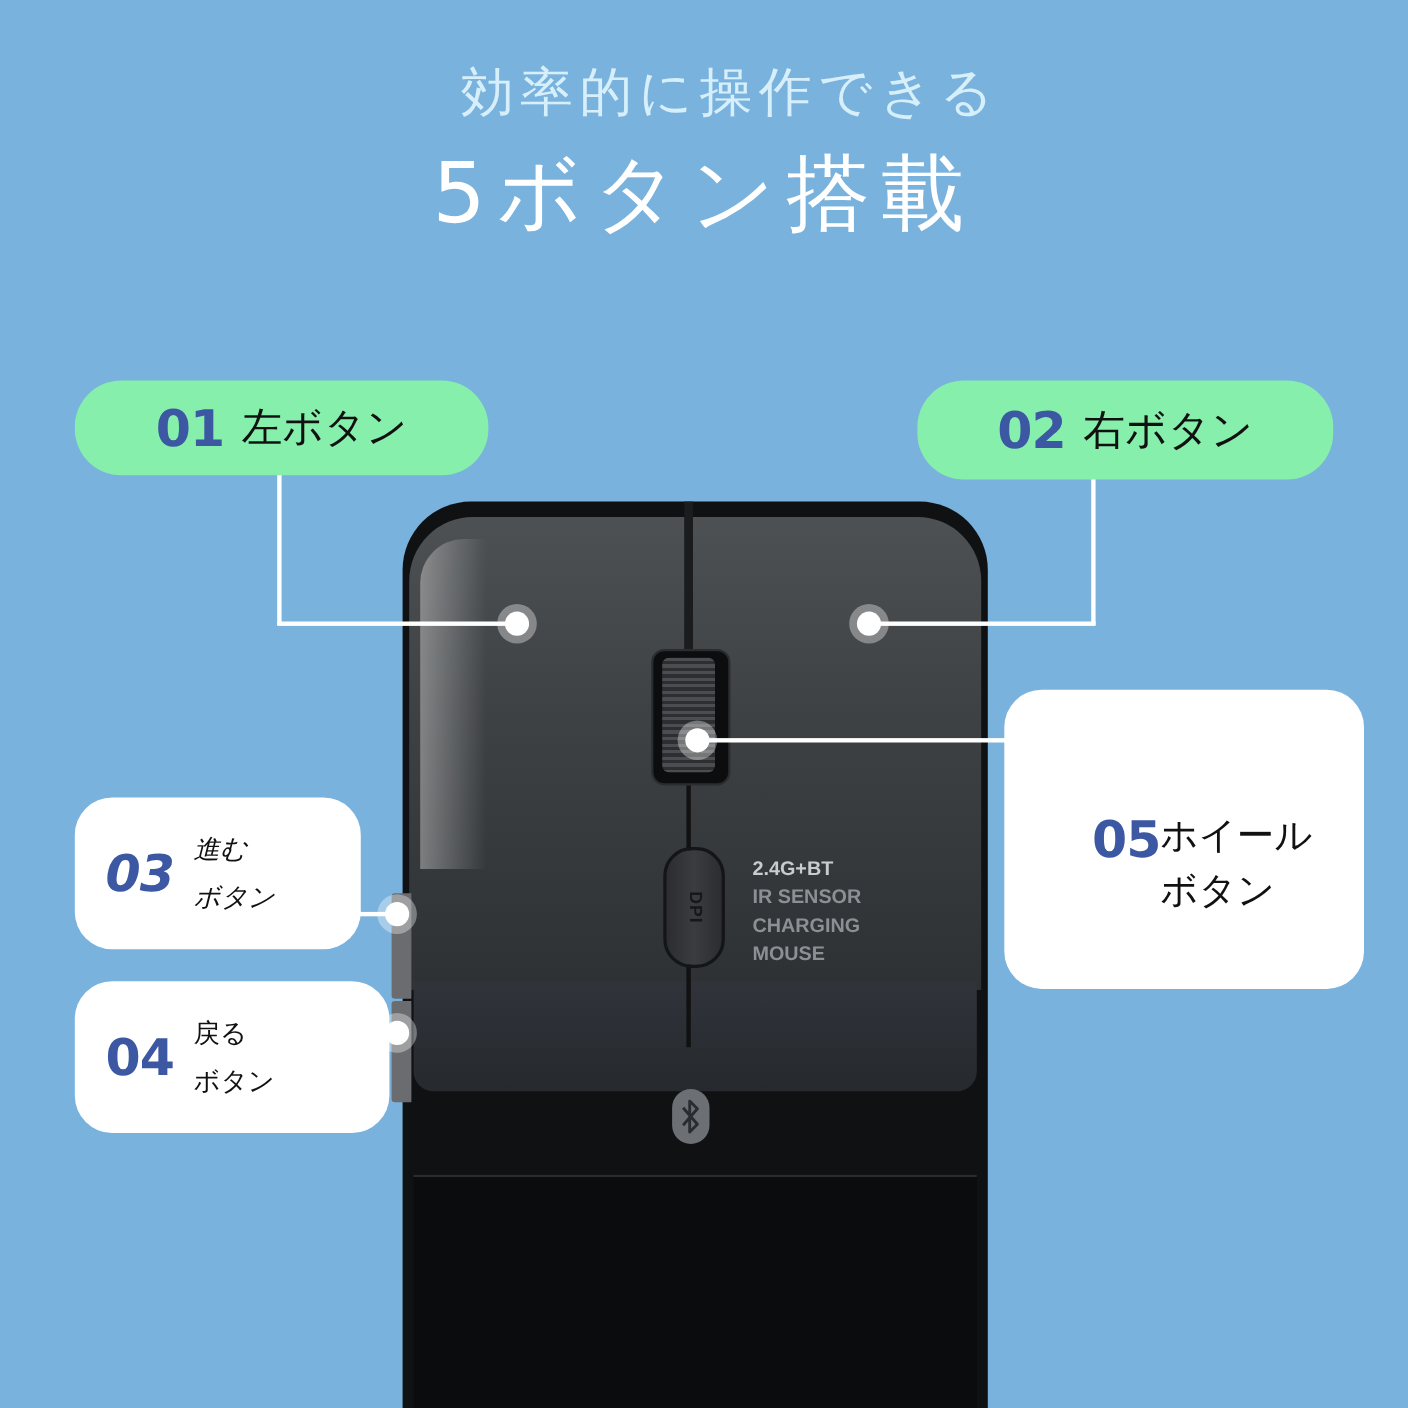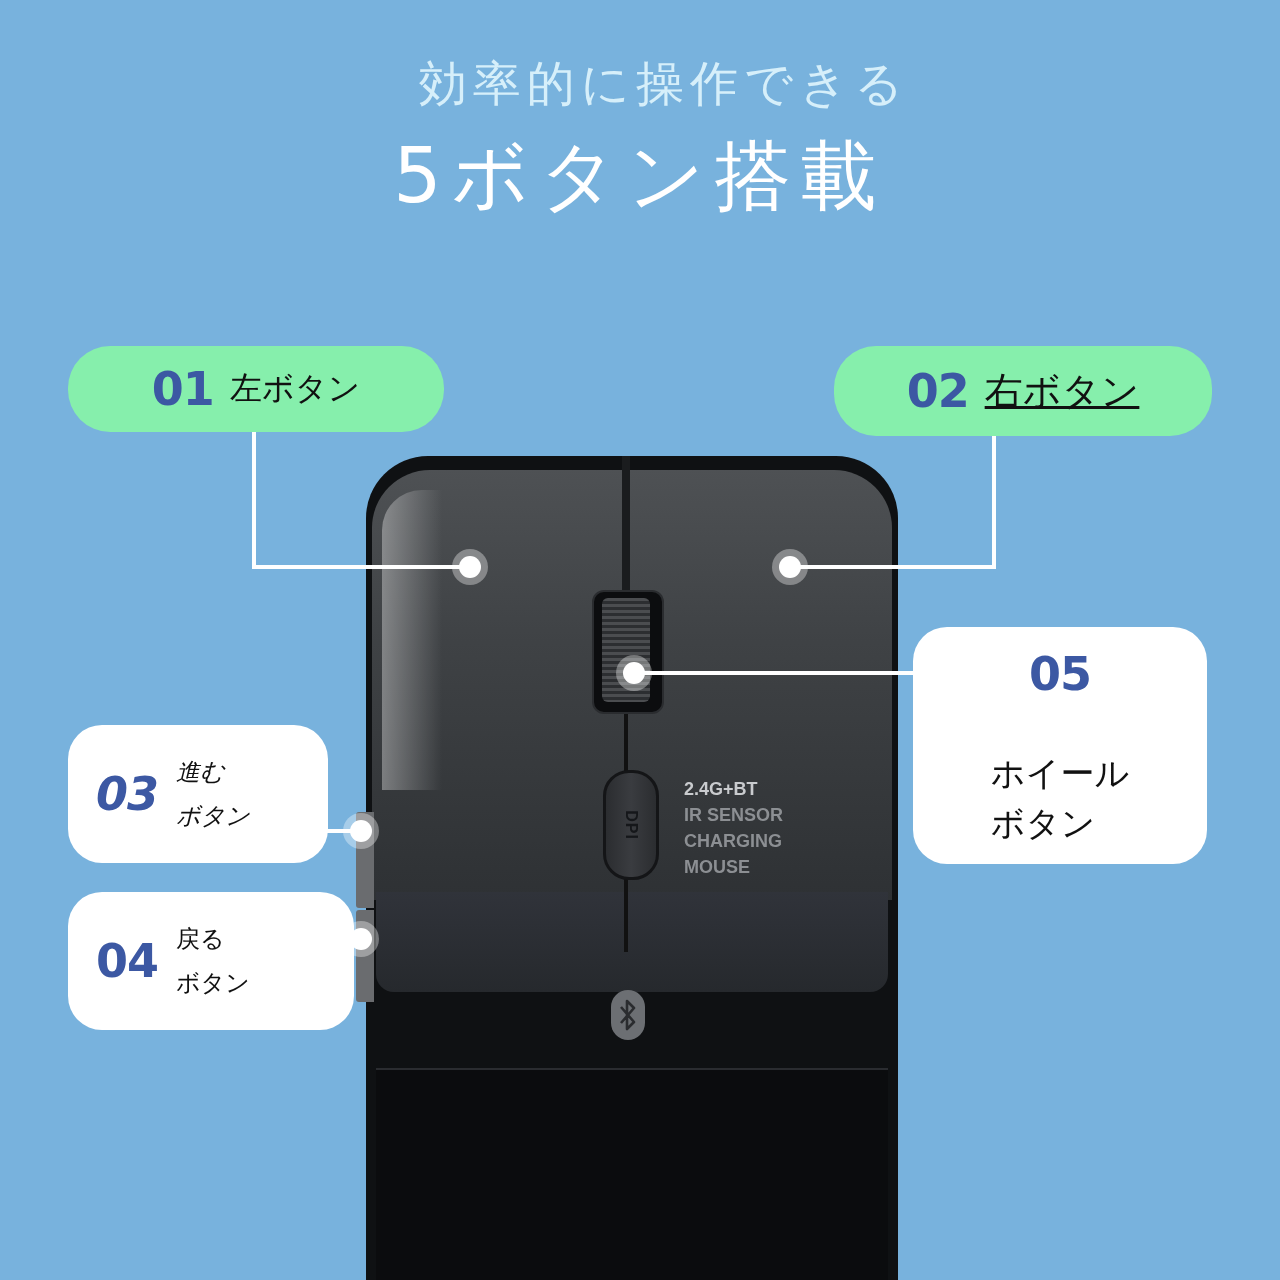--- a/index.html
+++ b/index.html
@@ -151,7 +151,7 @@
 
 <div class="pill" style="left:68px;top:346px;width:376px;height:86px;">
   <span class="num" style="font-size:46px;">01</span>
-  <span class="lbl" style="font-size:32px;">左ボタン</span>
+  <span class="lbl" style="font-size:37px;">左ボタン</span>
 </div>
 
 <div class="pill" style="left:834px;top:346px;width:378px;height:90px;">

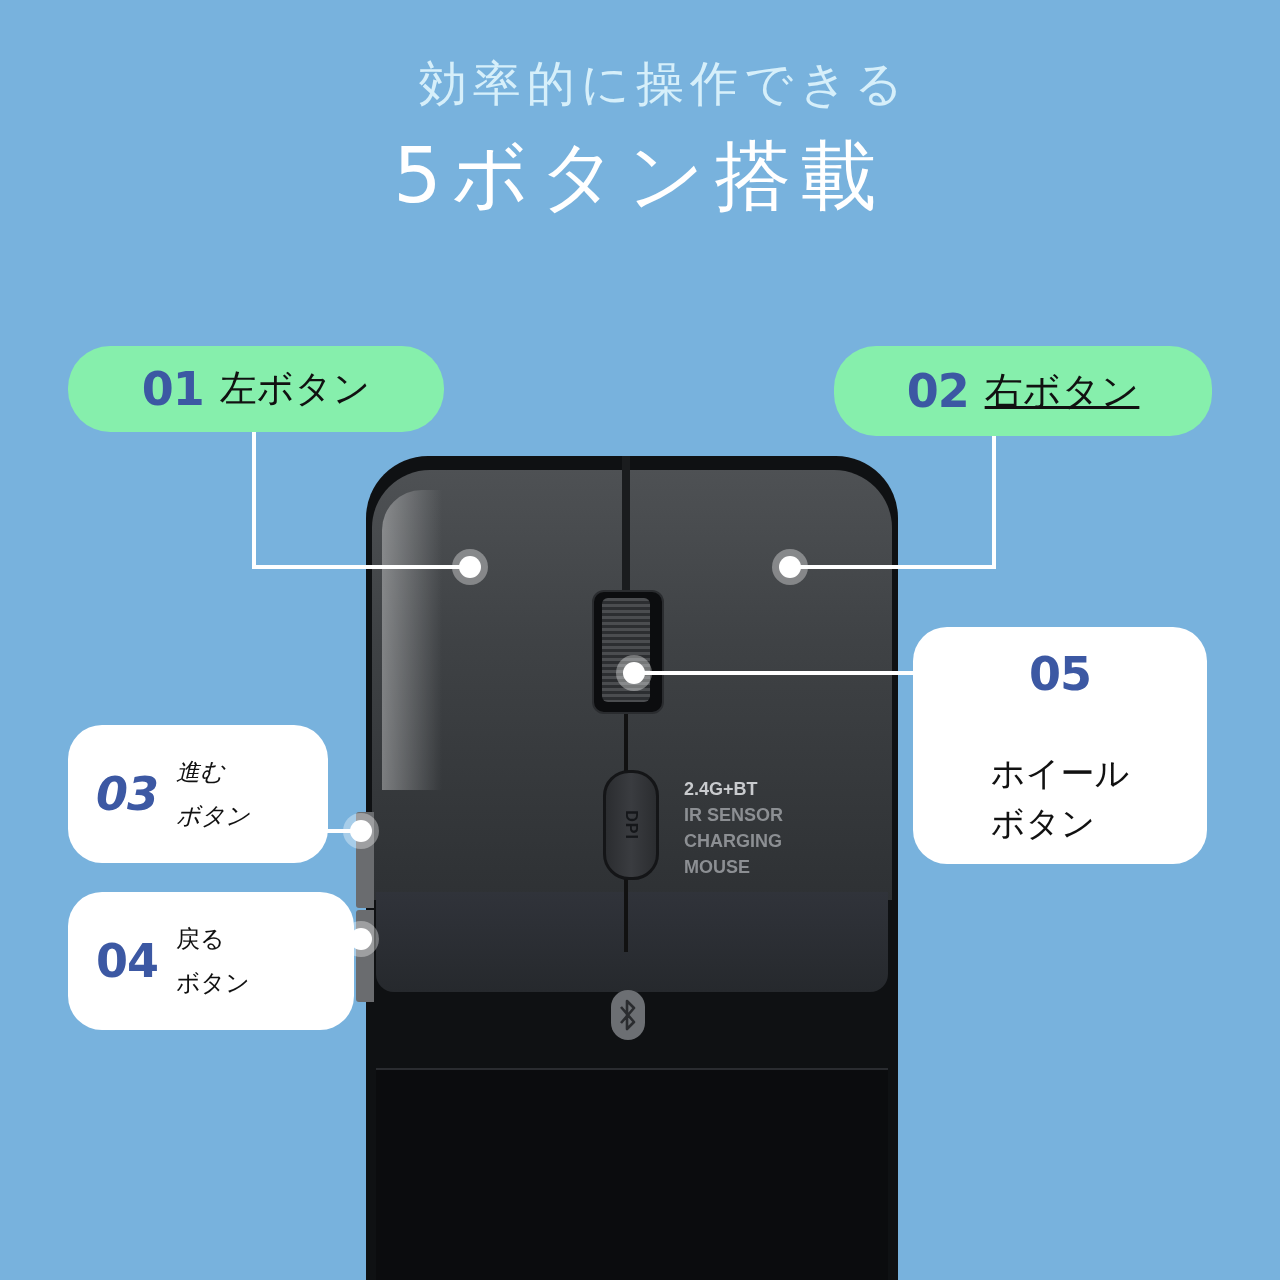--- a/index.html
+++ b/index.html
@@ -156,7 +156,7 @@
 
 <div class="pill" style="left:834px;top:346px;width:378px;height:90px;">
   <span class="num" style="font-size:46px;">02</span>
-  <span class="lbl" style="font-size:38px;text-decoration:underline;">右ボタン</span>
+  <span class="lbl" style="font-size:38px;">右ボタン</span>
 </div>
 
 <div class="box" style="left:68px;top:725px;width:260px;height:138px;font-style:italic;">

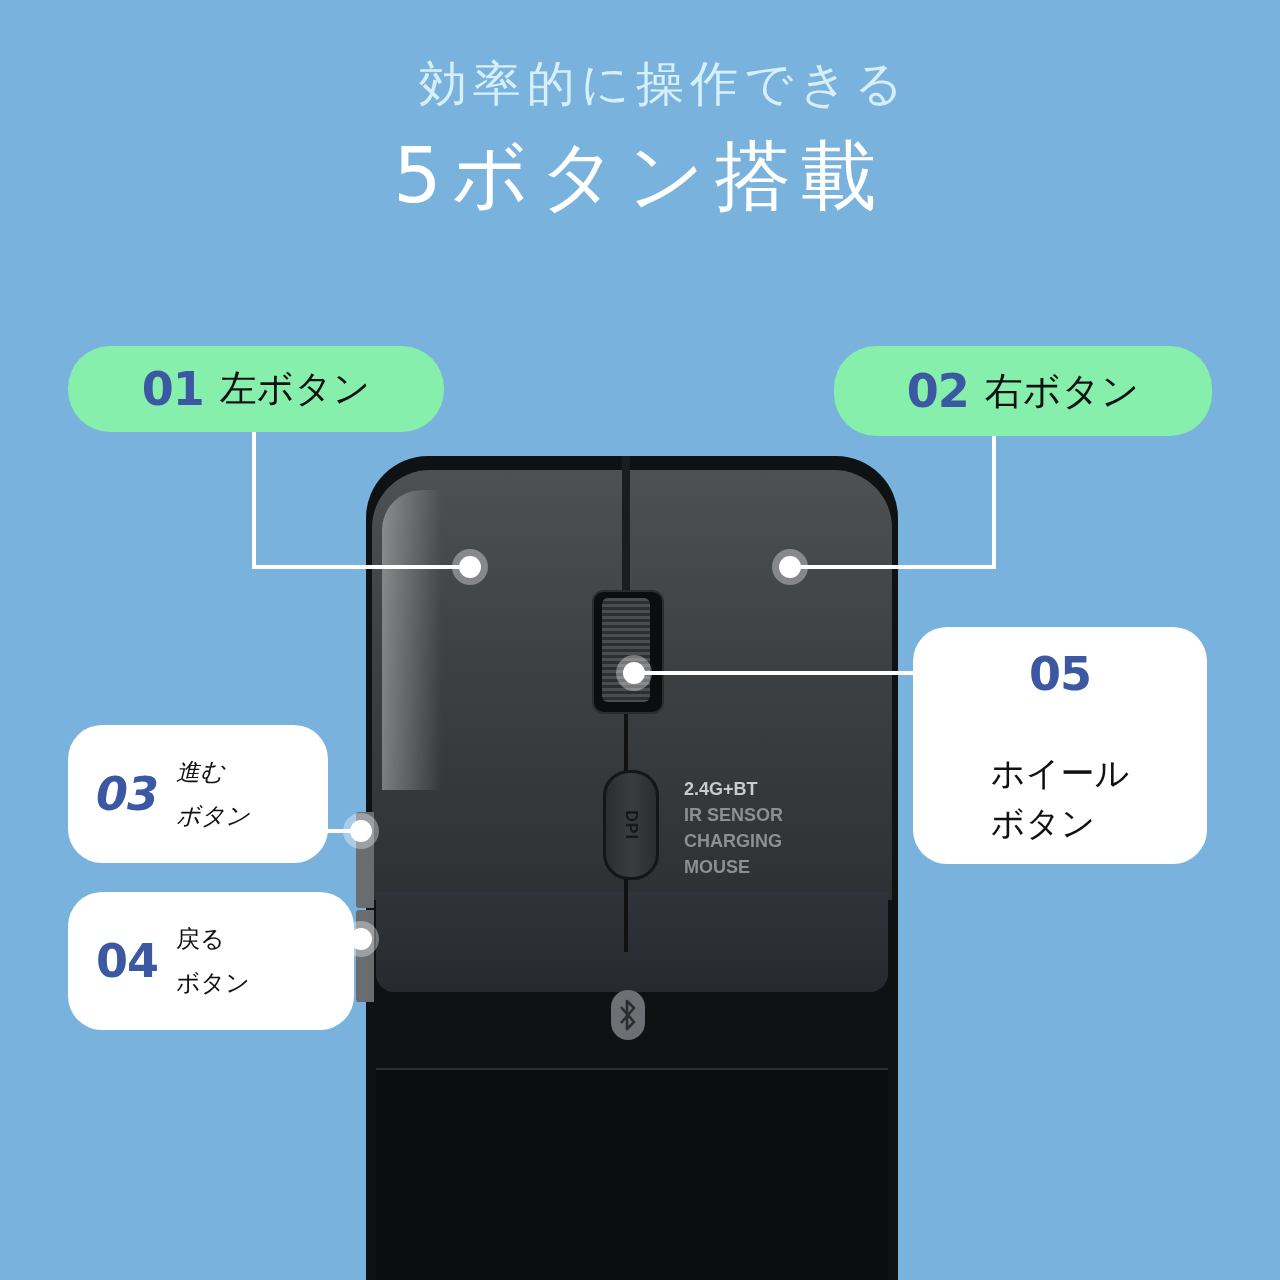--- a/index.html
+++ b/index.html
@@ -175,7 +175,7 @@
   </div>
 </div>
 
-<div class="box" style="left:913px;top:627px;width:294px;height:237px;flex-direction:column;justify-content:center;text-align:center;">
+<div class="box" style="left:913px;top:627px;width:294px;height:272px;flex-direction:row;justify-content:center;text-align:center;padding-left:33px;">
   <span class="num" style="font-size:46px;line-height:60px;">05</span>
   <div class="stack" style="align-items:flex-start;line-height:50px;font-size:34px;margin-top:44px;">
     <span>ホイール</span>

